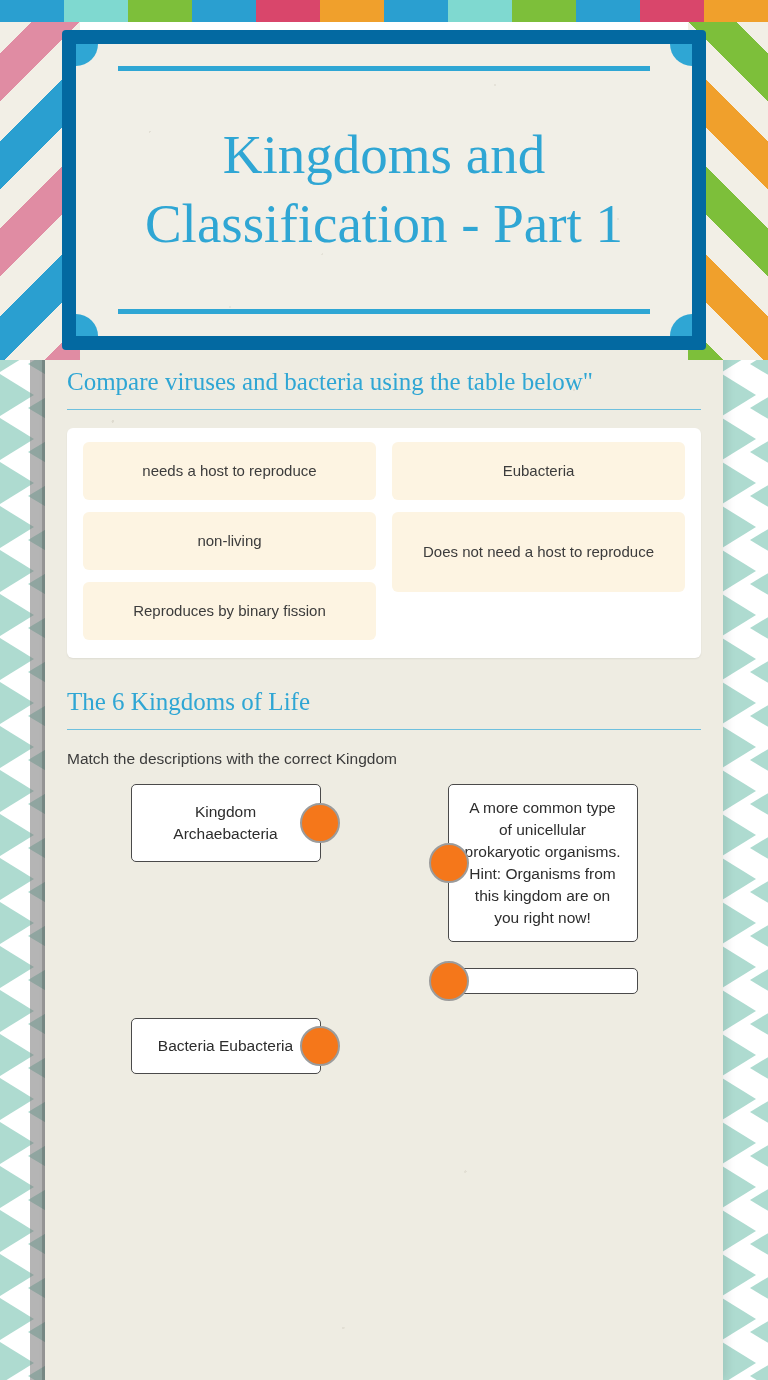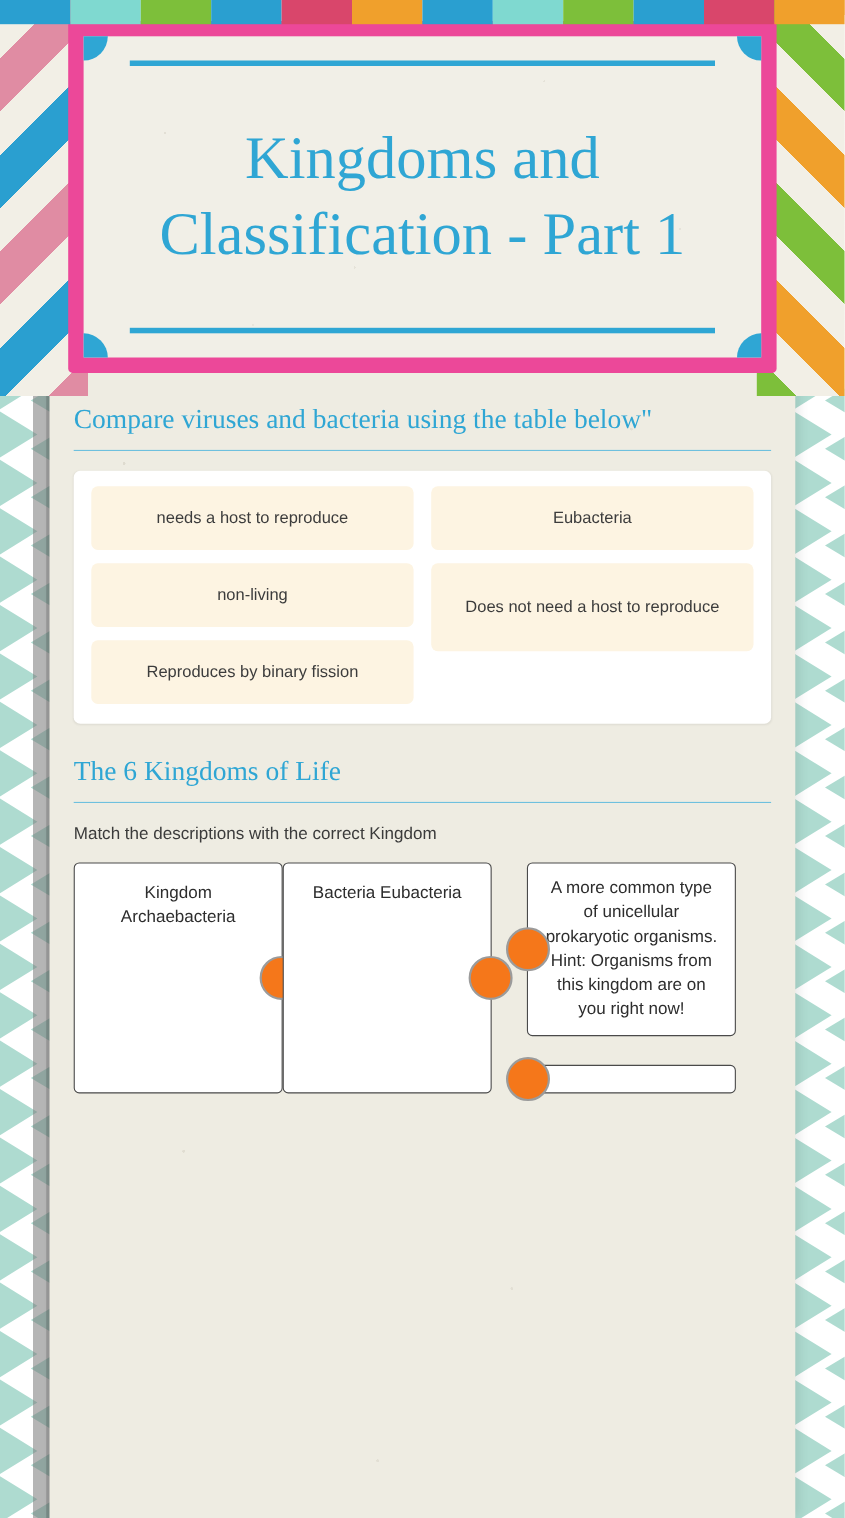--- a/index.html
+++ b/index.html
@@ -80,9 +80,9 @@
   
   .title-frame {
     position: absolute;
-    left: 62px; top: 19px;
+    left: 62px; top: 30px;
     width: 644px; height: 320px;
-    background: #ec4899;
+    background: #0369a1;
     border-radius: 4px;
     z-index: 5;
     padding: 14px;

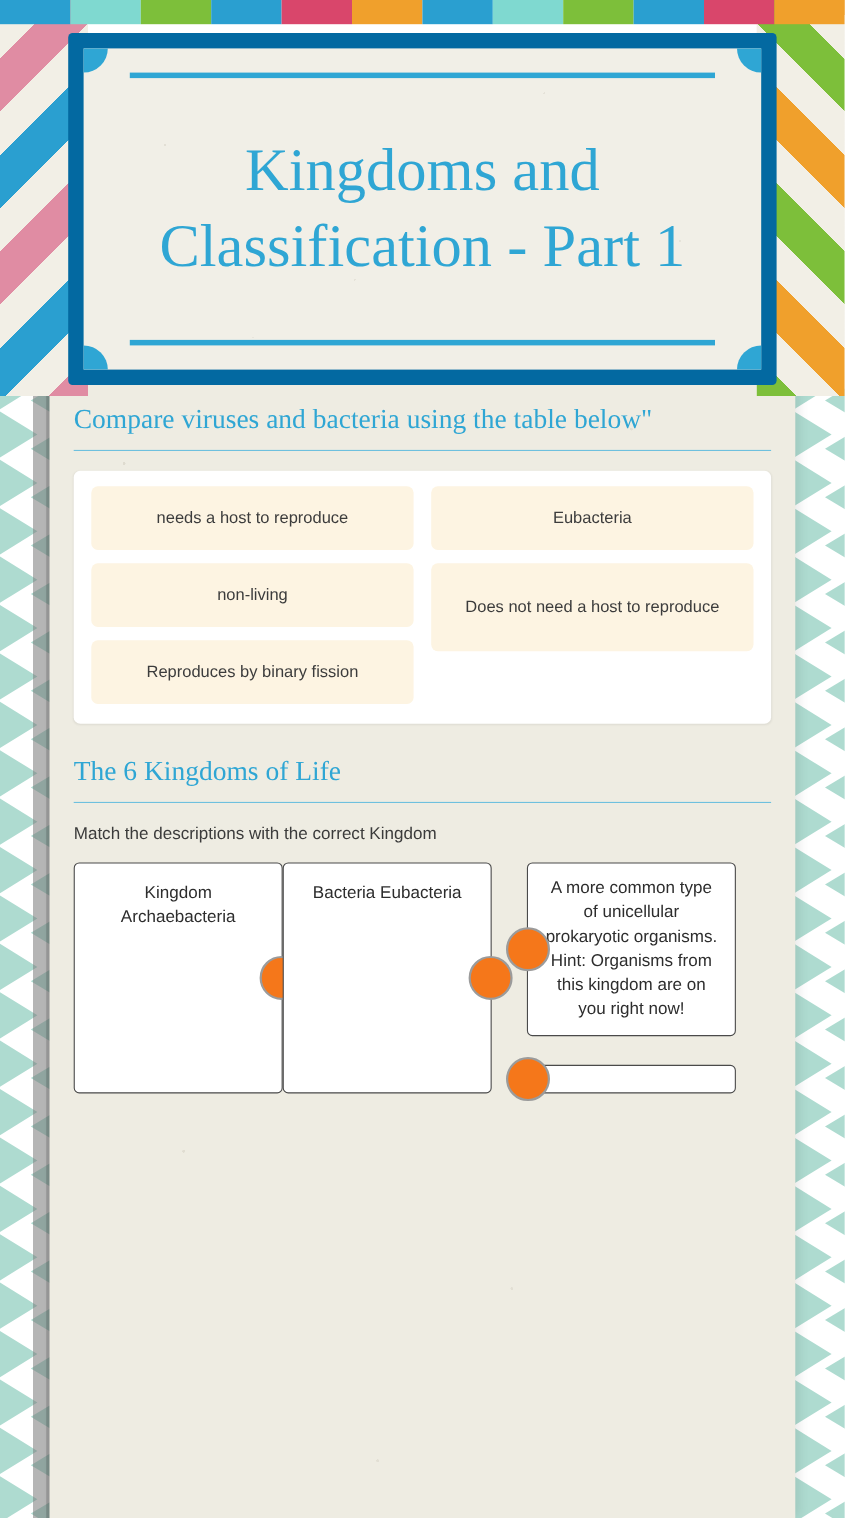--- a/index.html
+++ b/index.html
@@ -275,7 +275,7 @@
     gap: 0;
   }
   .match-col { flex: 1 1 0; position: relative; }
-  .match-col.left  { display:flex; flex-direction:row; }
+  .match-col.left  { display:flex; flex-direction:column; align-items:center; }
   .match-col.right { display:flex; flex-direction:column; align-items:center; }
 
   .mcard {

